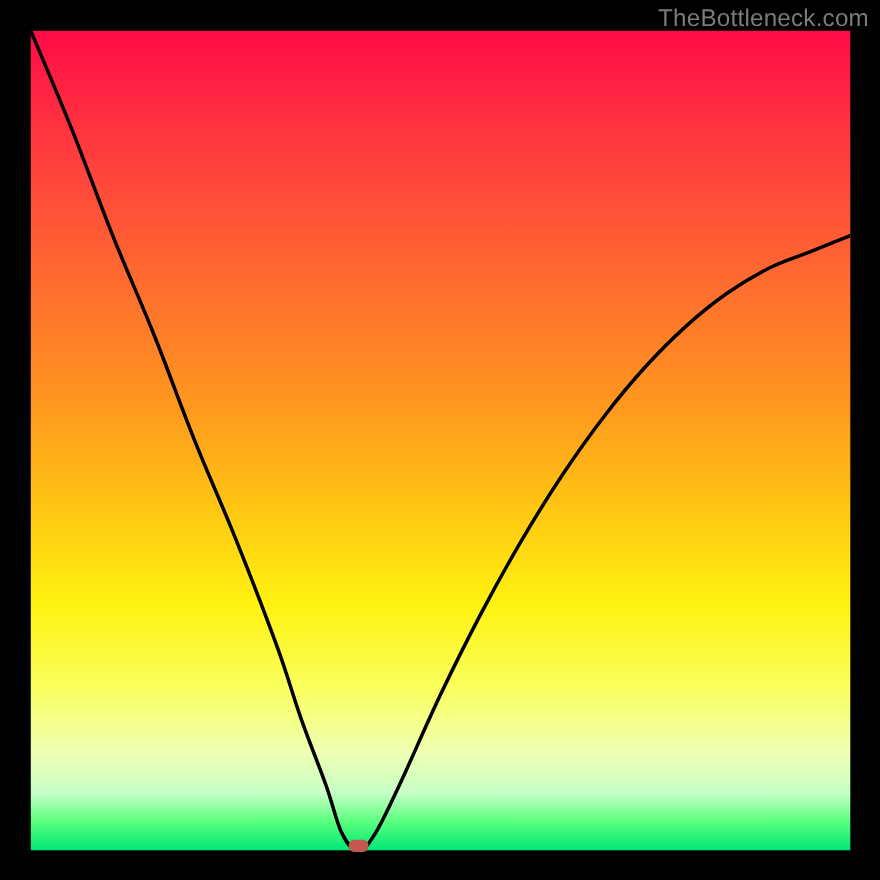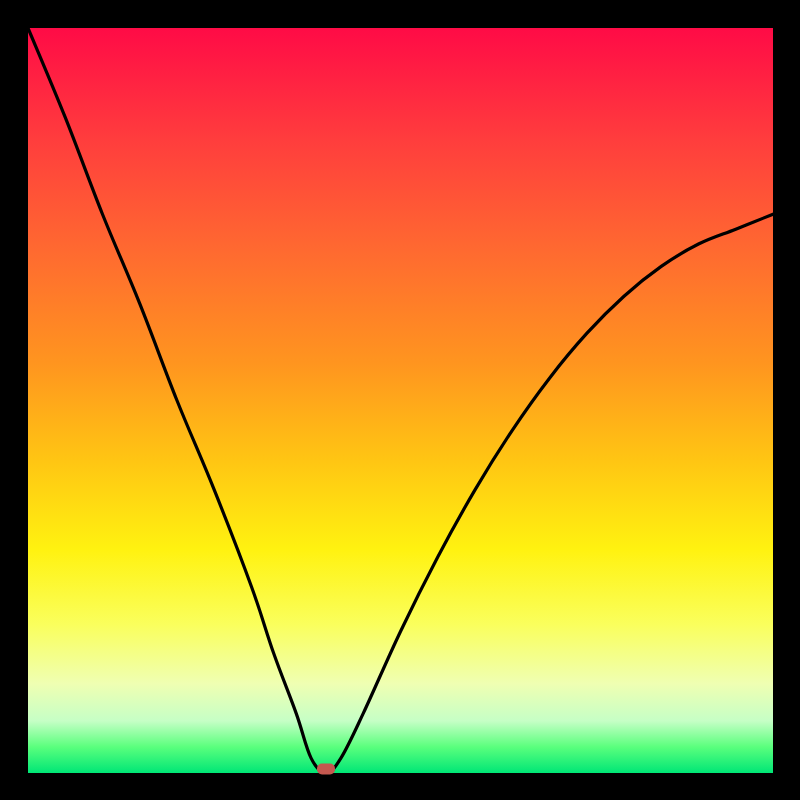--- a/index.html
+++ b/index.html
@@ -68,6 +68,7 @@
 <body>
 
 <div class="frame">
+  <div class="watermark">TheBottleneck.com</div>
   <div class="plot">
     <svg class="curve" viewBox="0 0 745 745" preserveAspectRatio="none">
       <path id="curve-path" fill="none" stroke="#000" stroke-width="3.2" stroke-linecap="round" stroke-linejoin="round" d="M 0.00 0.00 C 6.71 16.09, 23.84 55.87, 37.25 89.40 C 50.66 122.92, 61.09 152.72, 74.50 186.25 C 87.91 219.78, 98.34 242.12, 111.75 275.65 C 125.16 309.17, 135.59 338.98, 149.00 372.50 C 162.41 406.02, 172.84 428.38, 186.25 461.90 C 199.66 495.42, 212.77 529.25, 223.50 558.75 C 234.23 588.25, 237.80 603.00, 245.85 625.80 C 253.90 648.60, 261.50 666.63, 268.20 685.40 C 274.90 704.17, 277.74 719.37, 283.10 730.10 C 288.46 740.83, 292.64 745.00, 298.00 745.00 C 303.36 745.00, 306.19 740.83, 312.90 730.10 C 319.60 719.37, 324.52 708.20, 335.25 685.40 C 345.98 662.60, 359.09 631.61, 372.50 603.45 C 385.91 575.29, 396.34 554.43, 409.75 528.95 C 423.16 503.47, 433.59 484.70, 447.00 461.90 C 460.41 439.10, 470.84 422.42, 484.25 402.30 C 497.66 382.19, 508.09 367.58, 521.50 350.15 C 534.91 332.72, 545.34 320.20, 558.75 305.45 C 572.16 290.70, 582.59 280.27, 596.00 268.20 C 609.41 256.13, 619.84 247.79, 633.25 238.40 C 646.66 229.01, 657.09 222.76, 670.50 216.05 C 683.91 209.35, 694.34 206.51, 707.75 201.15 C 721.16 195.79, 738.29 188.93, 745.00 186.25"></path>

